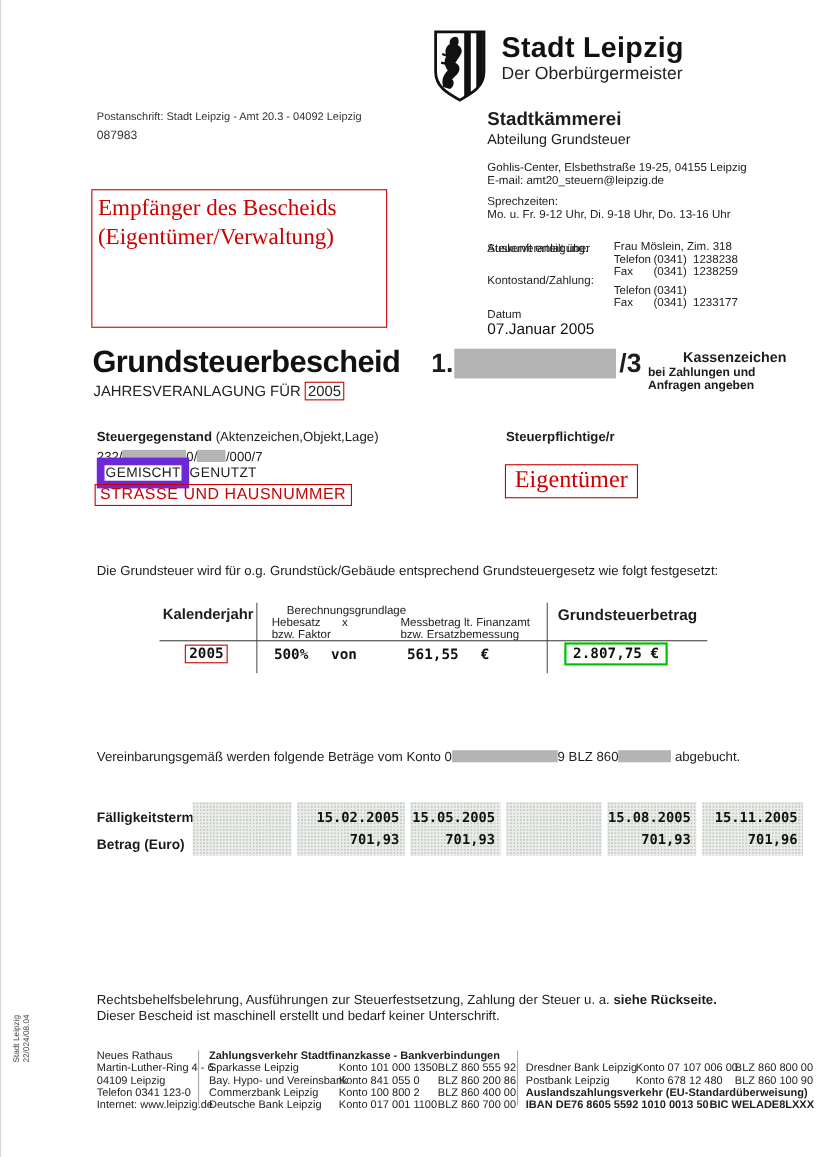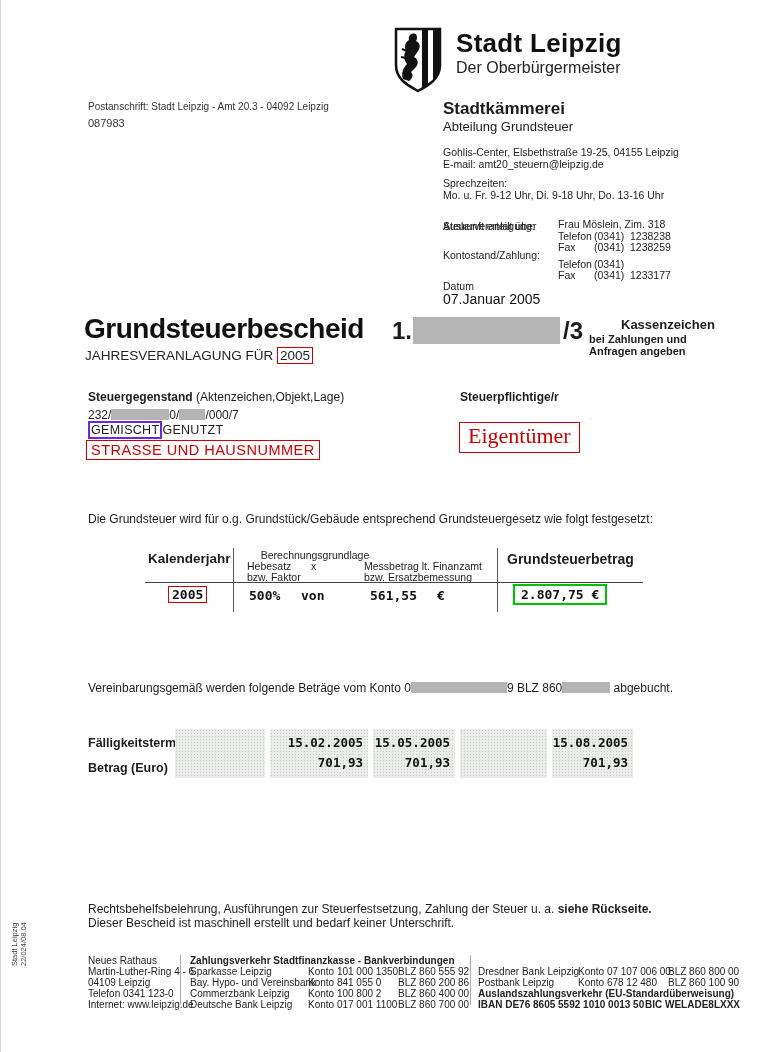--- a/index.html
+++ b/index.html
@@ -127,6 +127,10 @@
   <div class="abs sender">Postanschrift: Stadt Leipzig -  Amt 20.3   - 04092 Leipzig</div>
   <div class="abs sender-code">087983</div>
 
+  <div class="abs recipient-box">
+    <div>Empfänger des Bescheids</div>
+    <div>(Eigentümer/Verwaltung)</div>
+  </div>
 
   <div class="abs c-line" style="left:443px; top:146px;">Gohlis-Center, Elsbethstraße 19-25, 04155 Leipzig</div>
   <div class="abs c-line" style="left:443px; top:158px;">E-mail: amt20_steuern@leipzig.de</div>

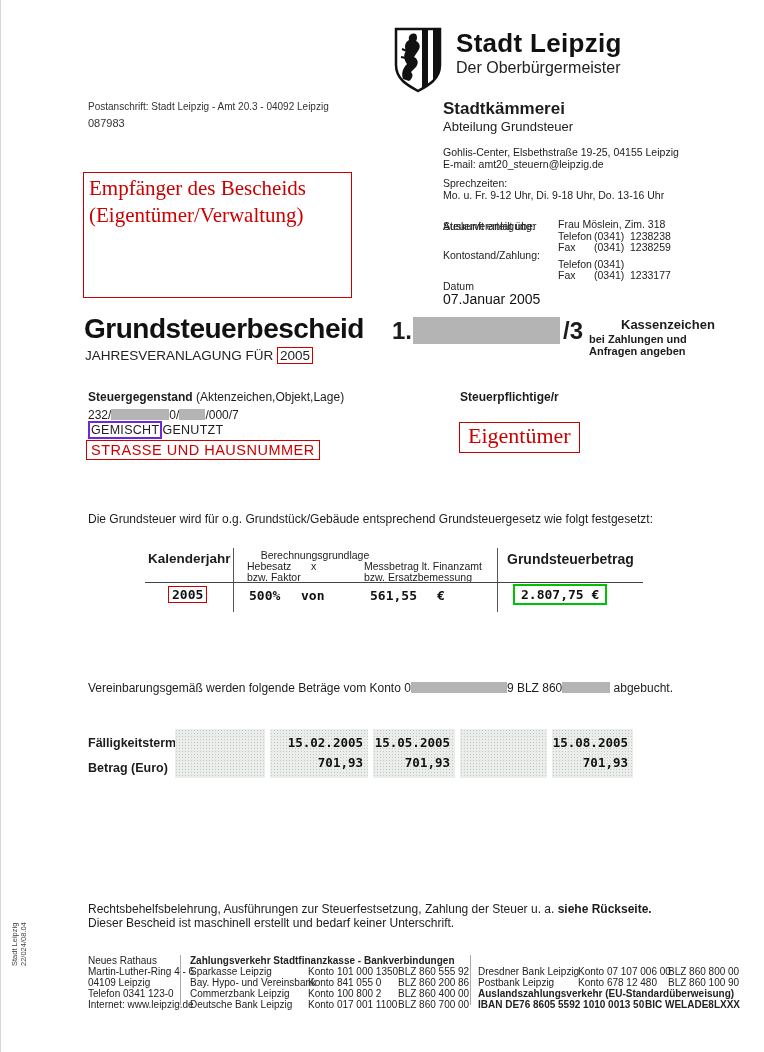--- a/index.html
+++ b/index.html
@@ -48,7 +48,7 @@
   .file-line { left:88px; top:408px; font-size:12px; }
   .redact { display:inline-block; background:#b4b4b4; height:11px; vertical-align:-1px; }
   .usage-line { left:88px; top:423px; font-size:12.5px; letter-spacing:0.3px; }
-  .usage-box { border:2px solid #6d28d9; padding:0 1px; }
+  .usage-box { border:7px solid #6d28d9; padding:0 1px; }
   .street-note {
     left:86px; top:440px; border:1px solid #cc0000; padding:1px 4px;
     color:#cc0000; font-size:14.5px; letter-spacing:0.5px;

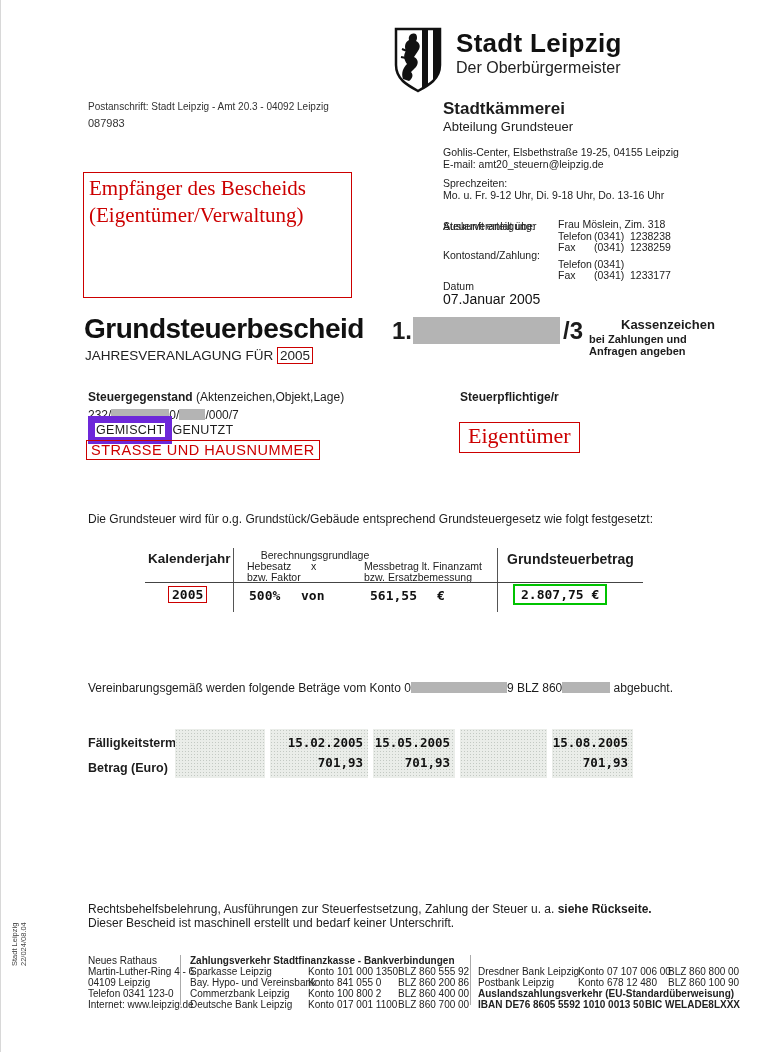--- a/index.html
+++ b/index.html
@@ -231,6 +231,10 @@
     <span class="sc-date mono">15.08.2005</span>
     <span class="sc-amount mono">701,93</span>
   </div>
+  <div class="sched-cell" style="left:638px; width:92px;">
+    <span class="sc-date mono">15.11.2005</span>
+    <span class="sc-amount mono">701,96</span>
+  </div>
 
   <div class="abs legal1">
     <span>Rechtsbehelfsbelehrung, Ausführungen zur Steuerfestsetzung, Zahlung der Steuer u. a. </span><span class="b">siehe Rückseite.</span>

